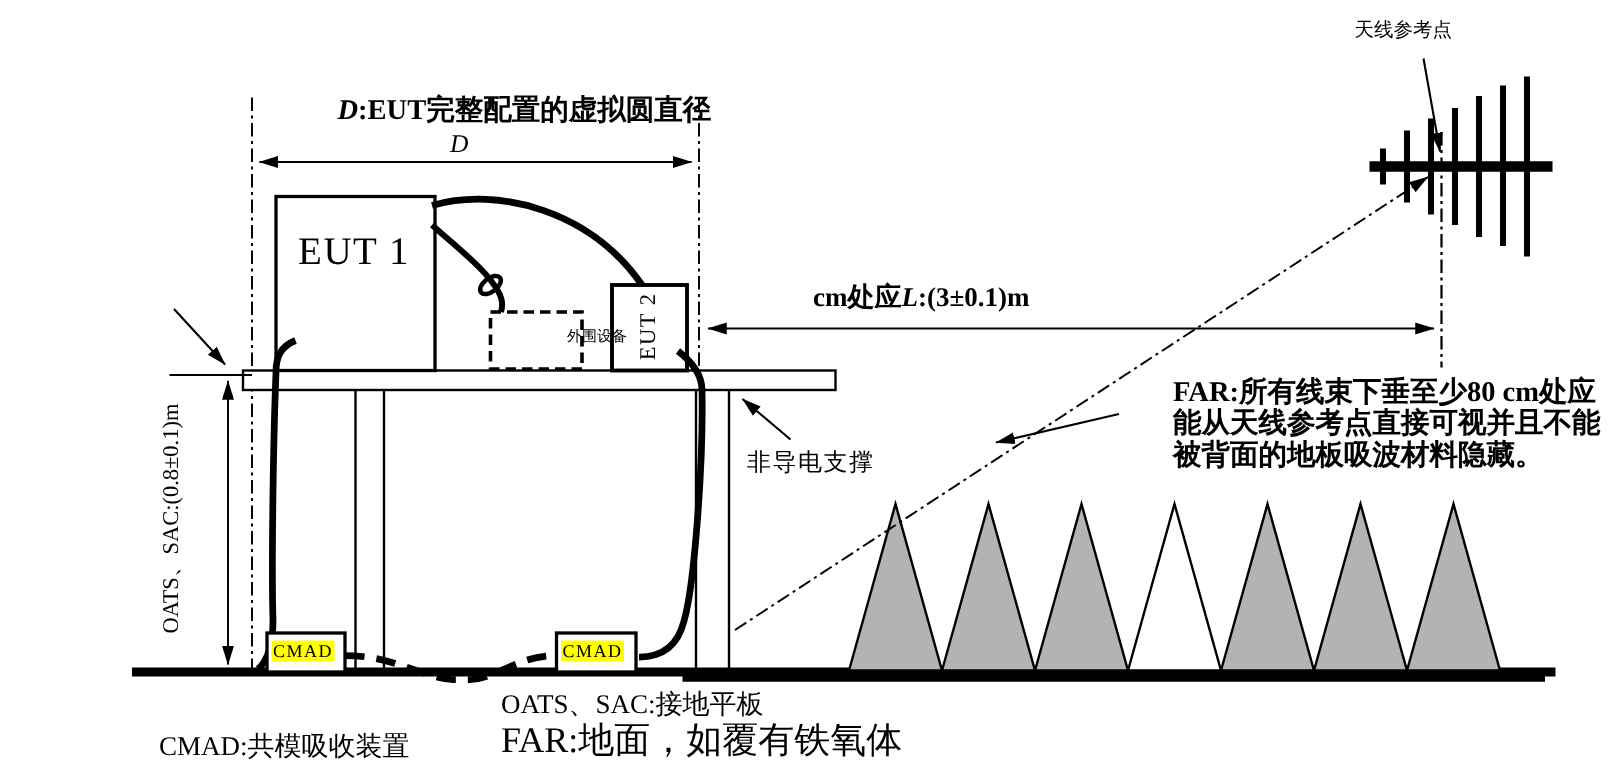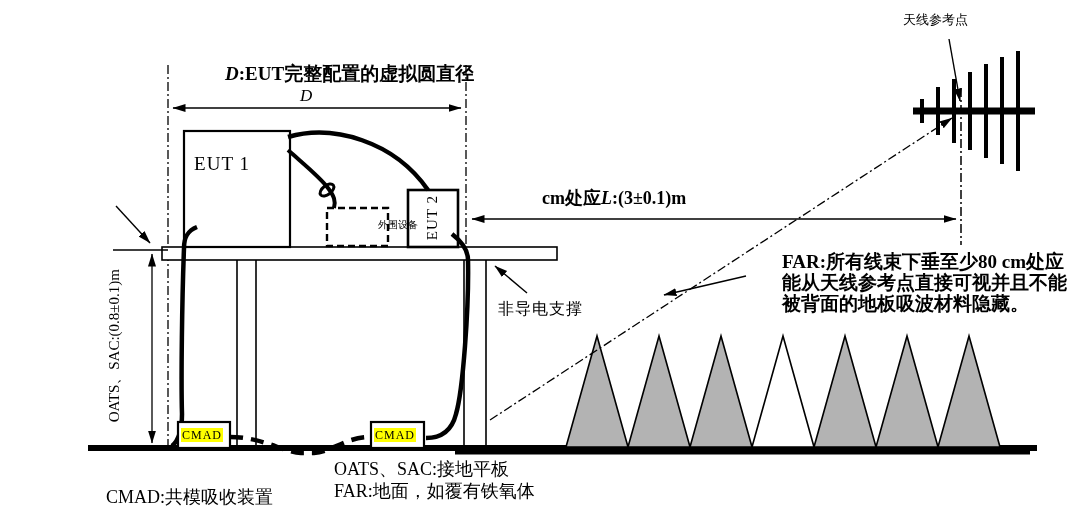--- a/index.html
+++ b/index.html
@@ -100,7 +100,7 @@
   <div class="lbl it" style="left:300px;top:86px;font-size:17px;">D</div>
 
 
-  <div class="lbl center" style="left:174px;top:153px;width:96px;font-size:19px;letter-spacing:1px;">EUT 1</div>
+  <div class="lbl center" style="left:188px;top:153px;width:96px;font-size:26px;letter-spacing:1px;">EUT 1</div>
 
   <div class="lbl center rot-ccw" style="left:403px;top:209px;width:60px;font-size:15px;letter-spacing:1px;">EUT 2</div>
 

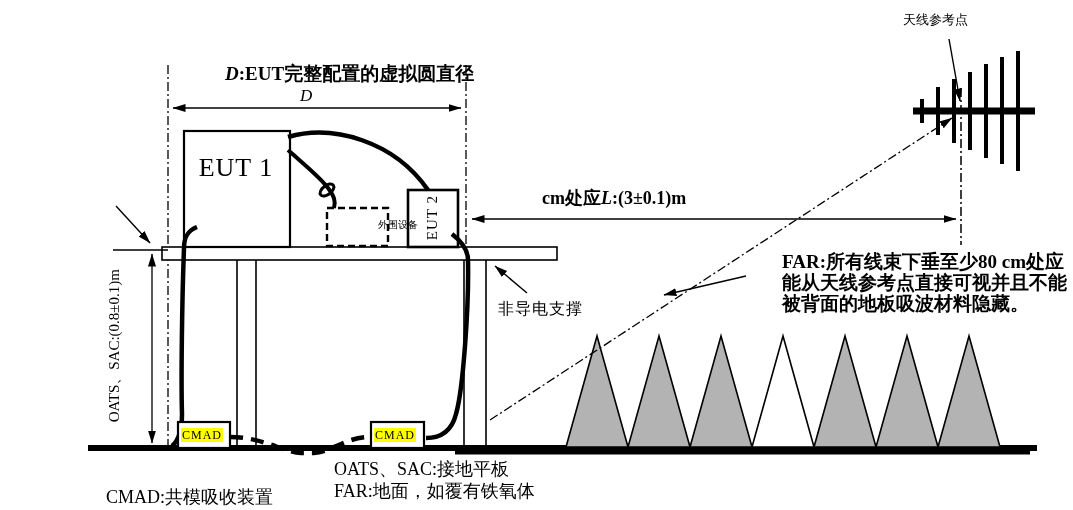--- a/index.html
+++ b/index.html
@@ -128,7 +128,7 @@
 
   <div class="lbl" style="left:334px;top:459px;font-size:18px;">OATS、SAC:接地平板</div>
 
-  <div class="lbl" style="left:334px;top:481px;font-size:18px;">FAR:地面，如覆有铁氧体</div>
+  <div class="lbl" style="left:334px;top:481px;font-size:24px;">FAR:地面，如覆有铁氧体</div>
 
 </div>
 

